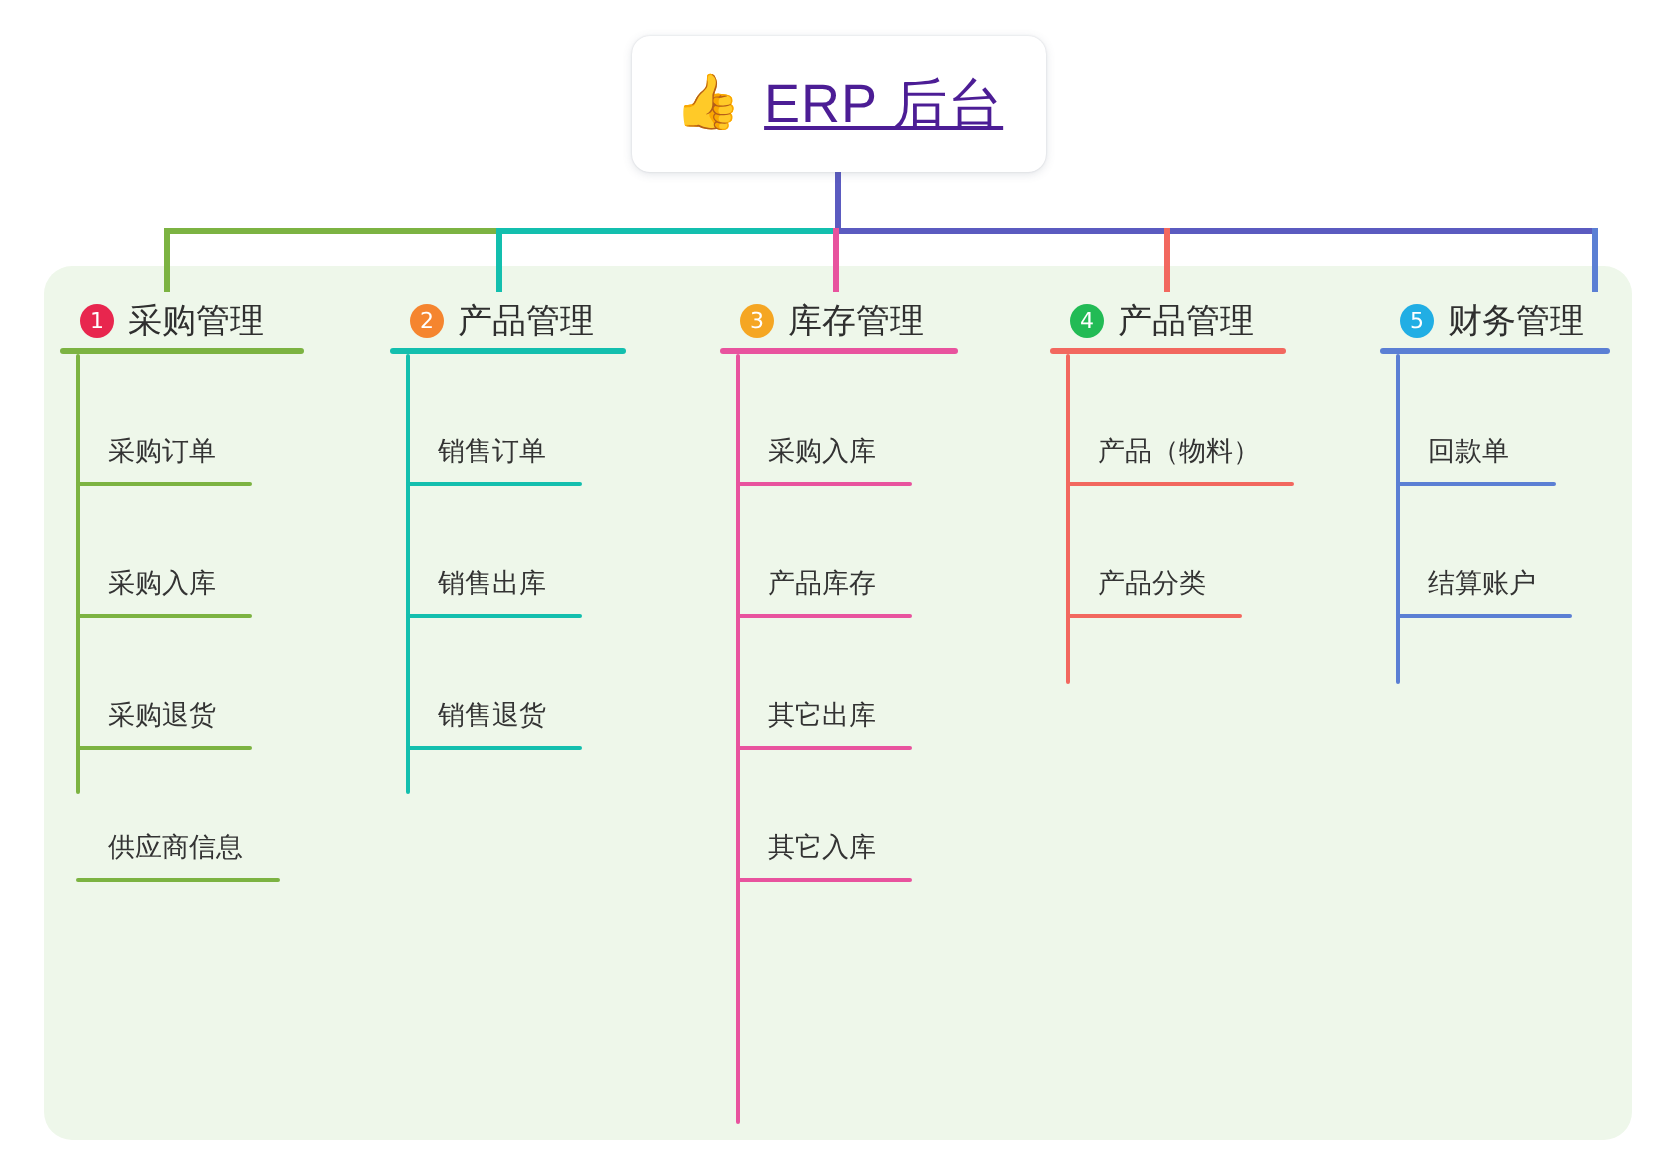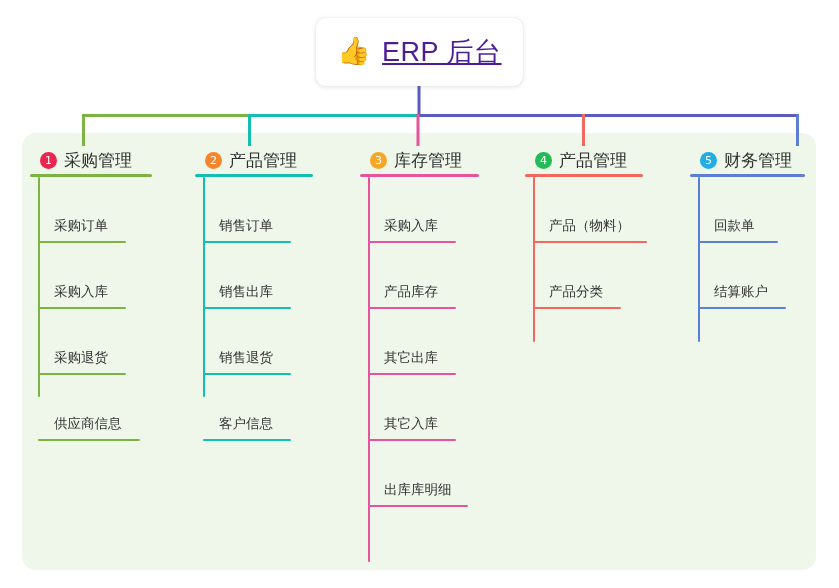--- a/index.html
+++ b/index.html
@@ -214,10 +214,6 @@
             <span class="leaf-label">销售退货</span>
             <span class="leaf-rule" style="width: 88px; background: rgb(19, 191, 174);"></span>
           </div>
-          <div class="leaf">
-            <span class="leaf-label">客户信息</span>
-            <span class="leaf-rule" style="width: 88px; background: rgb(19, 191, 174);"></span>
-          </div>
         </div>
       </div>
       <div class="column" style="left: 360px;">

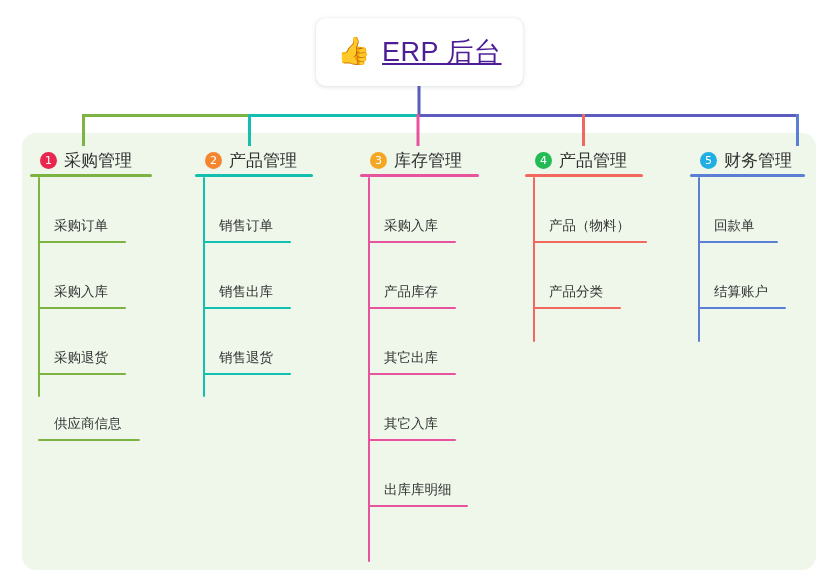--- a/index.html
+++ b/index.html
@@ -240,10 +240,6 @@
             <span class="leaf-label">其它入库</span>
             <span class="leaf-rule" style="width: 88px; background: rgb(232, 83, 158);"></span>
           </div>
-          <div class="leaf">
-            <span class="leaf-label">出库库明细</span>
-            <span class="leaf-rule" style="width: 100px; background: rgb(232, 83, 158);"></span>
-          </div>
         </div>
       </div>
       <div class="column" style="left: 525px;">

